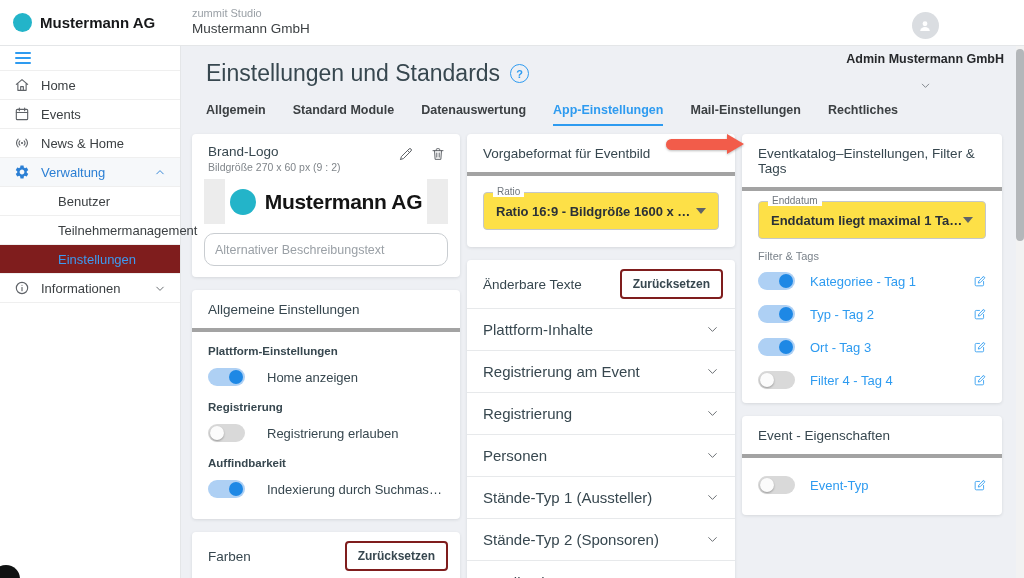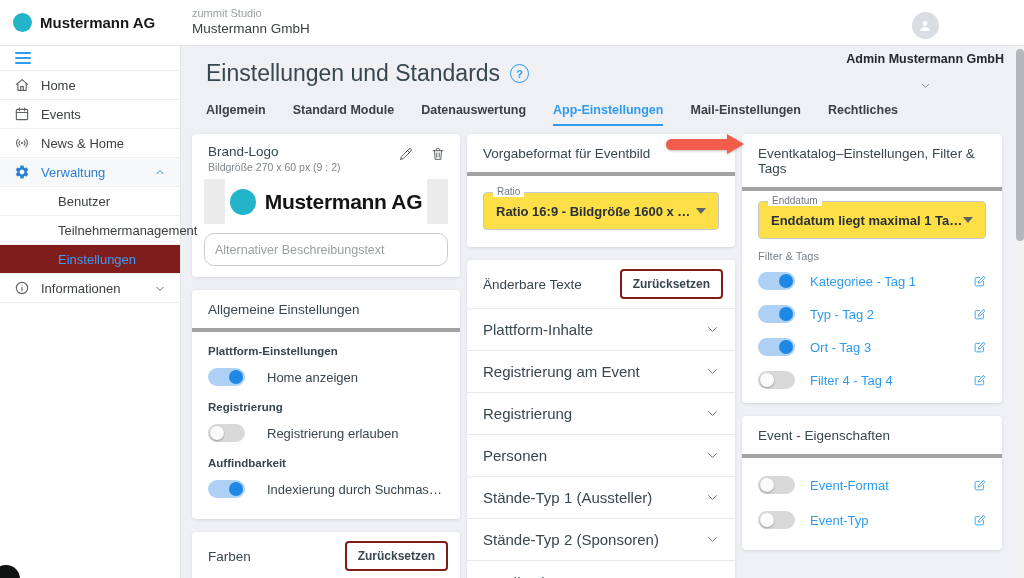--- a/index.html
+++ b/index.html
@@ -436,16 +436,6 @@
             <div class="switch off">
                 <div class="knob"></div>
               </div>
-            <span class="blue-lbl">Event-Format</span>
-            <svg class="icn icn-sm edit-icn" viewBox="0 0 24 24" style="stroke-width:1.6">
-                <path d="M12 4.5H6a2 2 0 0 0-2 2v11.5a2 2 0 0 0 2 2h11.5a2 2 0 0 0 2-2V12"></path>
-                <path d="M18.3 3.7a1.9 1.9 0 0 1 2.7 2.7L13.4 14l-3.6.9.9-3.6 7.6-7.6z"></path>
-              </svg>
-          </div>
-          <div class="filter-row">
-            <div class="switch off">
-                <div class="knob"></div>
-              </div>
             <span class="blue-lbl">Event-Typ</span>
             <svg class="icn icn-sm edit-icn" viewBox="0 0 24 24" style="stroke-width:1.6">
                 <path d="M12 4.5H6a2 2 0 0 0-2 2v11.5a2 2 0 0 0 2 2h11.5a2 2 0 0 0 2-2V12"></path>

